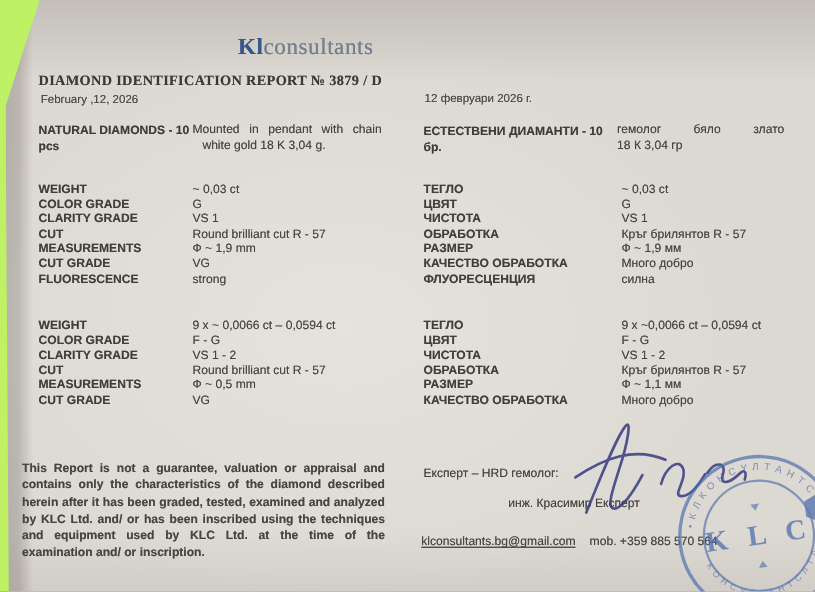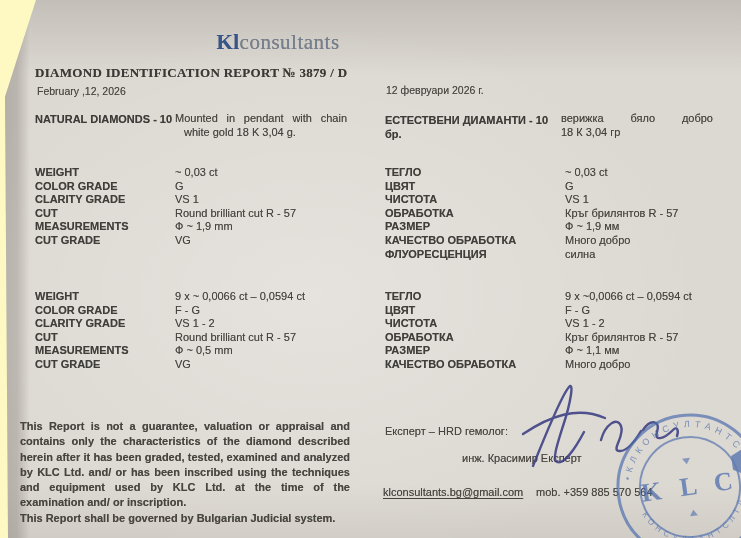--- a/index.html
+++ b/index.html
@@ -5,7 +5,7 @@
   html,body{margin:0;padding:0;background:#8e9087;}
   #screen{
     position:relative; width:741px; height:538px; overflow:hidden;
-    background:#fef9c3;
+    background:#bef264;
     font-family:"Liberation Sans", sans-serif;
     color:#45433e;
   }

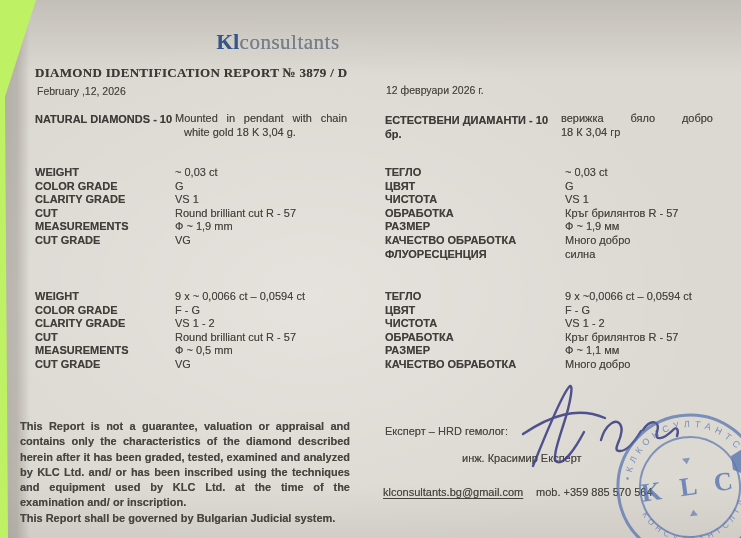--- a/index.html
+++ b/index.html
@@ -100,7 +100,7 @@
   </div>
   <div class="abs sec-h soft" id="bg-head">ЕСТЕСТВЕНИ  ДИАМАНТИ - 10 бр.</div>
   <div class="abs soft" id="bg-note">
-    <div class="l2">верижка бяло добро</div>
+    <div class="l2">гемолог бяло злато</div>
     <div>18 К   3,04 гр</div>
   </div>
 

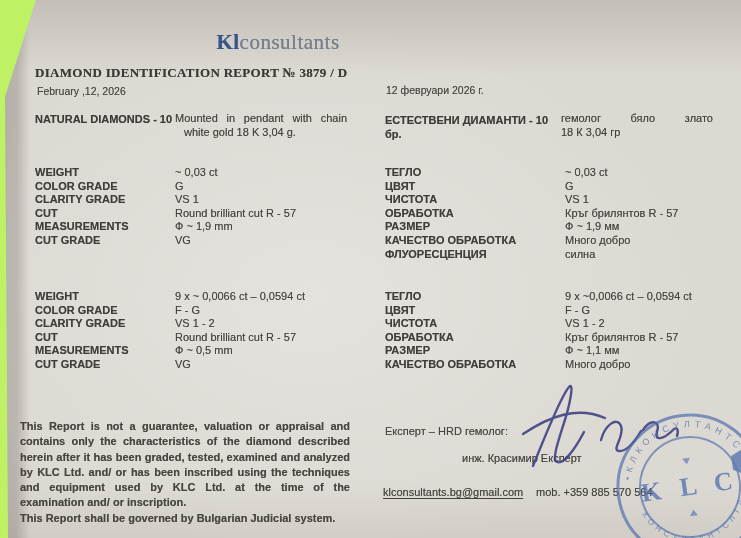--- a/index.html
+++ b/index.html
@@ -93,6 +93,7 @@
 
   <div class="abs sec-h soft" id="nat-head">
     <div>NATURAL  DIAMONDS  -  10</div>
+    <div>pcs</div>
   </div>
   <div class="abs soft" id="nat-note">
     <div class="l1">Mounted in pendant with chain</div>

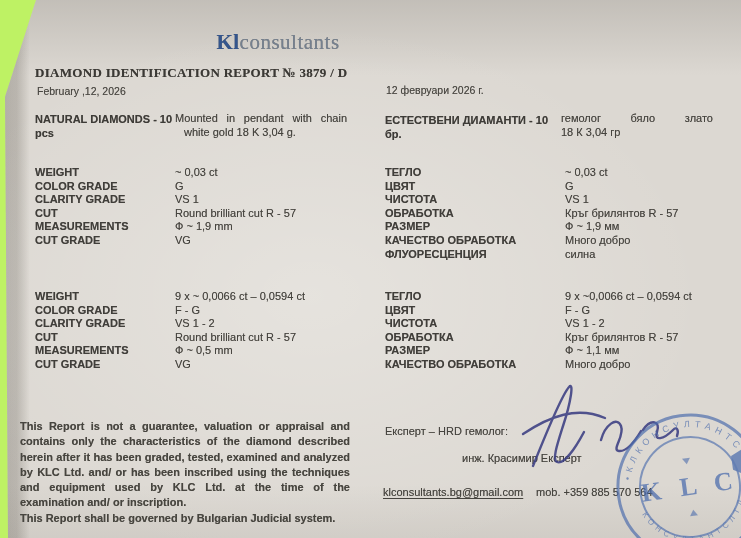--- a/index.html
+++ b/index.html
@@ -129,6 +129,10 @@
     <div class="row">
         <span class="lbl">CUT GRADE</span>
         <span class="val">VG</span>
+      </div>
+    <div class="row">
+        <span class="lbl">FLUORESCENCE</span>
+        <span class="val">strong</span>
       </div>
   </div>
 

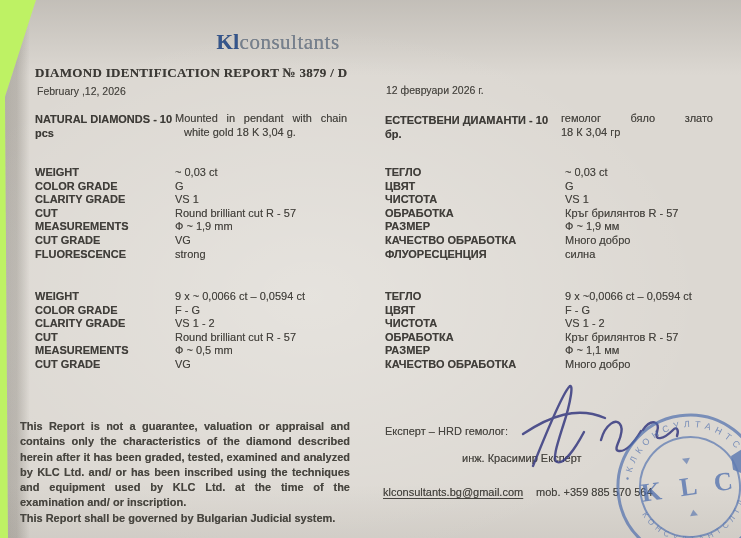--- a/index.html
+++ b/index.html
@@ -223,7 +223,6 @@
 
   <div class="abs soft" id="disclaimer">
     <div>This Report is not a guarantee, valuation or appraisal and contains only the characteristics of the diamond described herein after it has been graded, tested, examined and analyzed by KLC Ltd. and/ or has been inscribed using the techniques and equipment used by KLC Ltd. at the time of the examination and/ or inscription.</div>
-    <div style="text-align:left;">This Report shall be governed by Bulgarian Judicial system.</div>
   </div>
 
   <div class="abs soft" id="expert-label">Експерт – HRD гемолог:</div>

